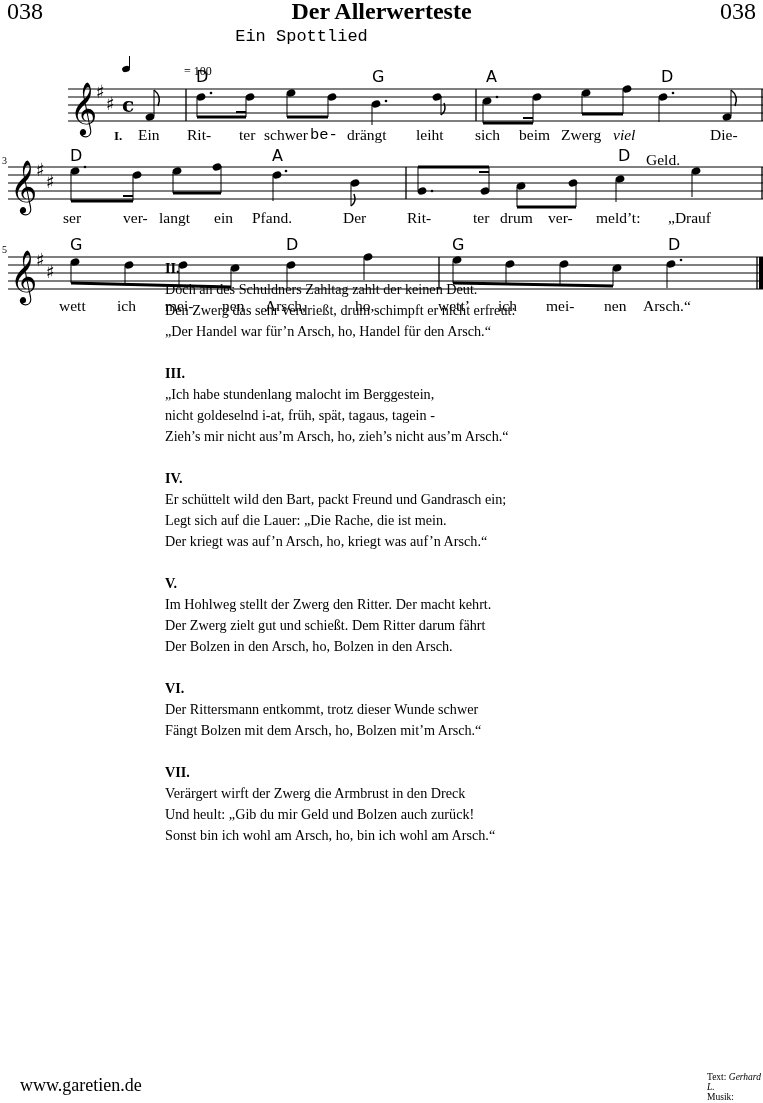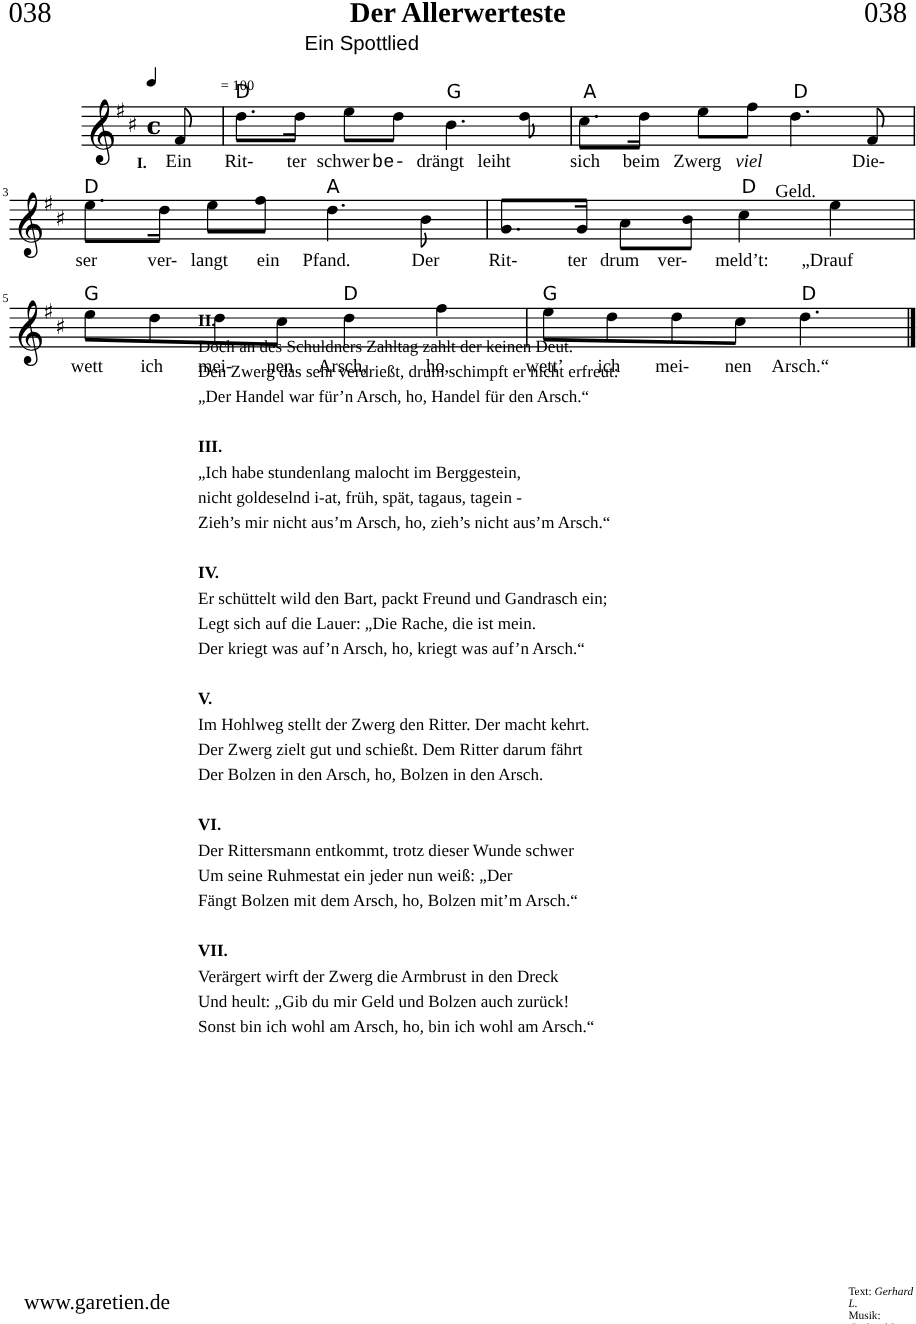--- a/index.html
+++ b/index.html
@@ -7,7 +7,7 @@
   .abs { position:absolute; }
   .hdr-num { font-family:"Liberation Serif", serif; font-size:24px; top:-2px; }
   .title { font-family:"Liberation Serif", serif; font-weight:bold; font-size:24px; left:0; width:763px; text-align:center; top:-2px; }
-  .subtitle { font-family:Liberation Sans, sans-serif; font-size:17px; left:0; width:603px; text-align:center; top:27px; }
+  .subtitle { font-family:Liberation Mono, monospace; font-size:17px; left:0; width:603px; text-align:center; top:27px; }
   .tempo { font-family:"Liberation Serif", serif; font-size:12px;margin-left:48px; }
   .chord { font-family:"DejaVu Sans", sans-serif; font-size:16px; }
   .lyric { font-family:"Liberation Serif", serif; font-size:15.5px; white-space:nowrap; }

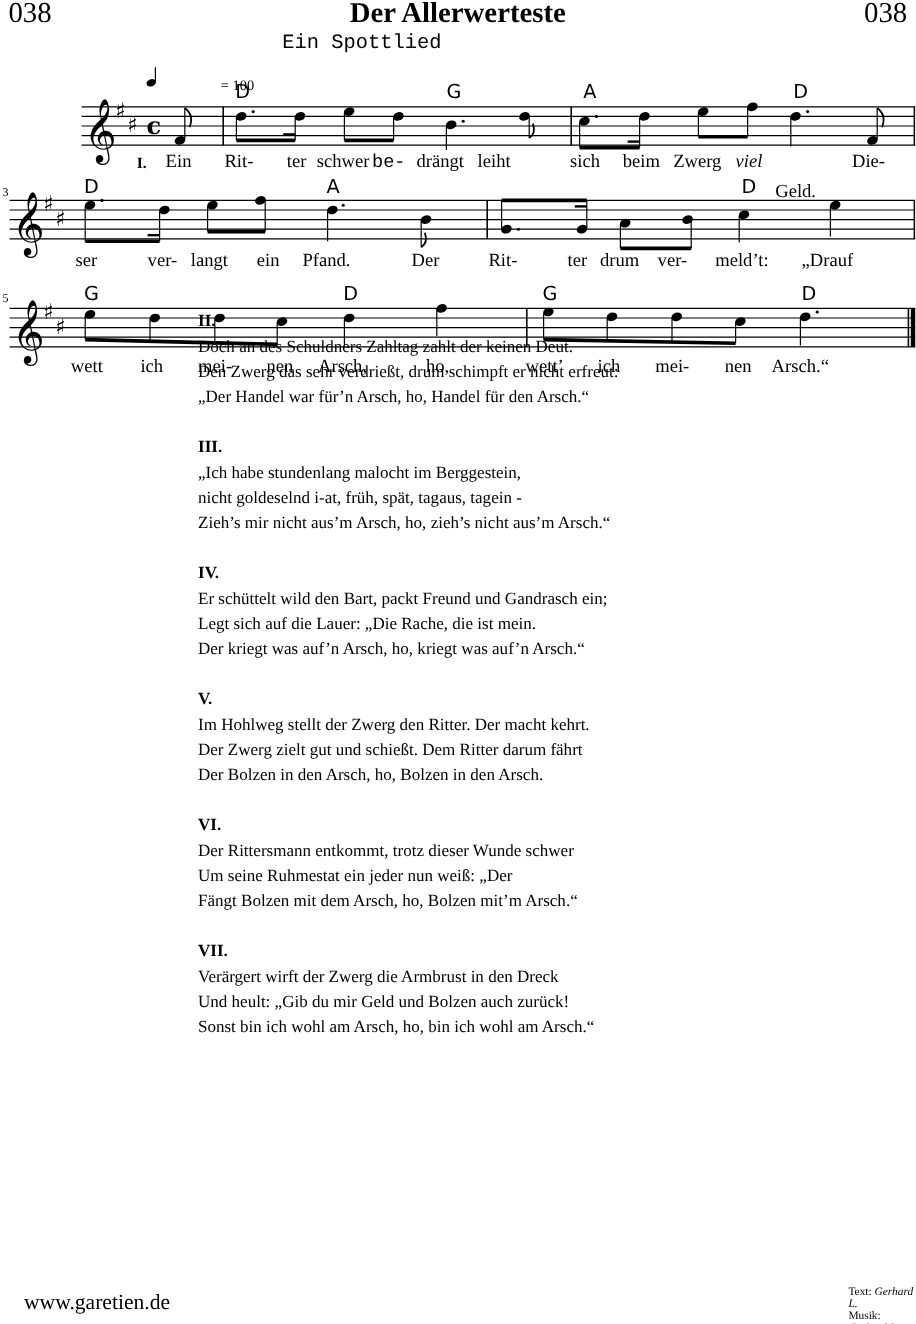--- a/index.html
+++ b/index.html
@@ -225,7 +225,7 @@
 <div class="abs lyric" style="left:264px;top:126px;">schwer</div>
 <div class="abs lyric" style="left:310px;top:126px;font-family:Liberation Mono, monospace;">be-</div>
 <div class="abs lyric" style="left:347px;top:126px;">drängt</div>
-<div class="abs lyric" style="left:398px;top:126px;">leiht</div>
+<div class="abs lyric" style="left:416px;top:126px;">leiht</div>
 <div class="abs lyric" style="left:475px;top:126px;">sich</div>
 <div class="abs lyric" style="left:519px;top:126px;">beim</div>
 <div class="abs lyric" style="left:561px;top:126px;">Zwerg</div>

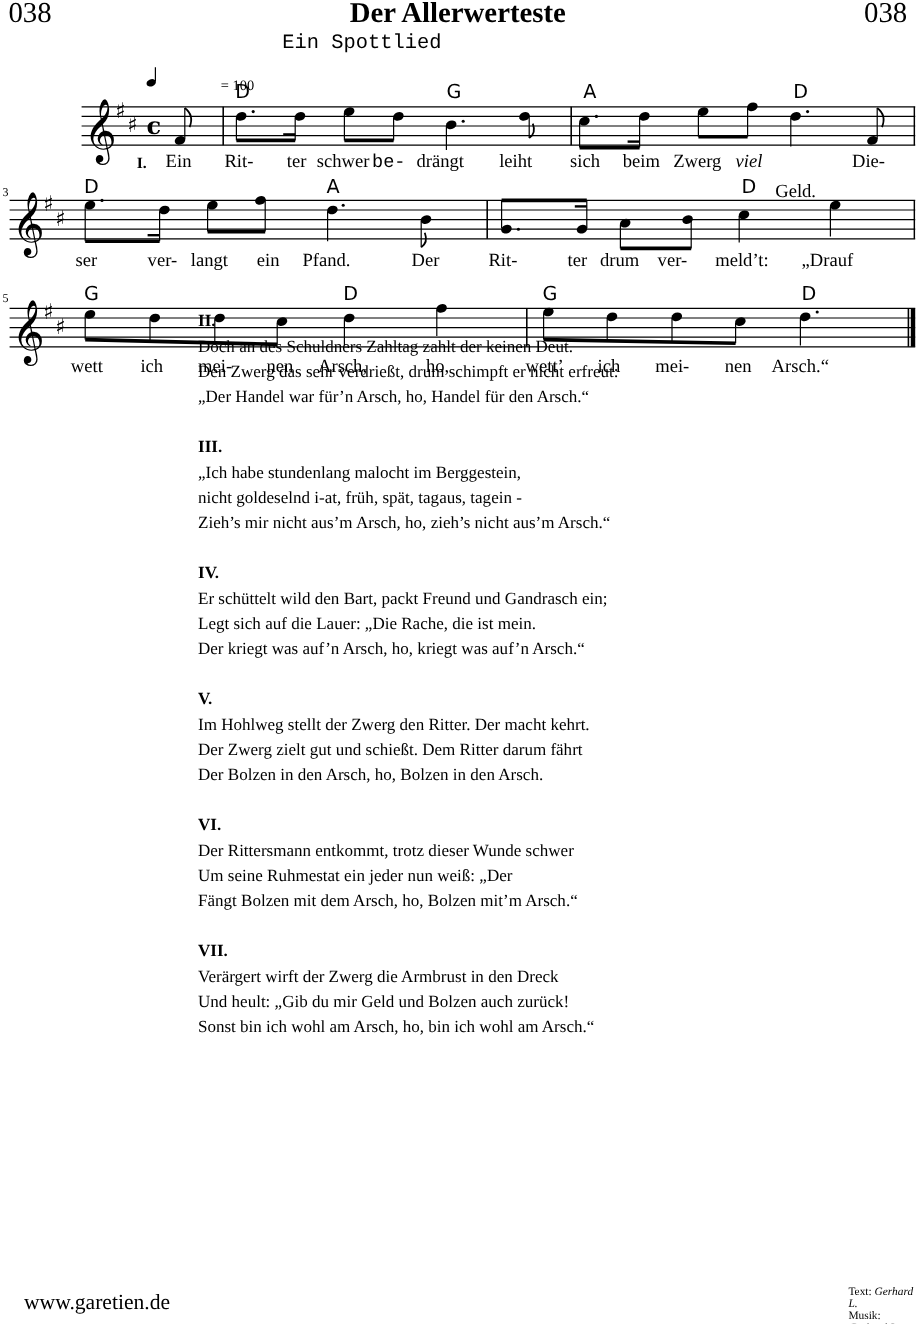--- a/index.html
+++ b/index.html
@@ -297,7 +297,6 @@
   <div class="verse">
     <div class="vnum">VI.</div>
     <div>Der Rittersmann entkommt, trotz dieser Wunde schwer</div>
-    <div>Um seine Ruhmestat ein jeder nun weiß: „Der</div>
     <div>Fängt Bolzen mit dem Arsch, ho, Bolzen mit’m Arsch.“</div>
   </div>
   <div class="verse">

